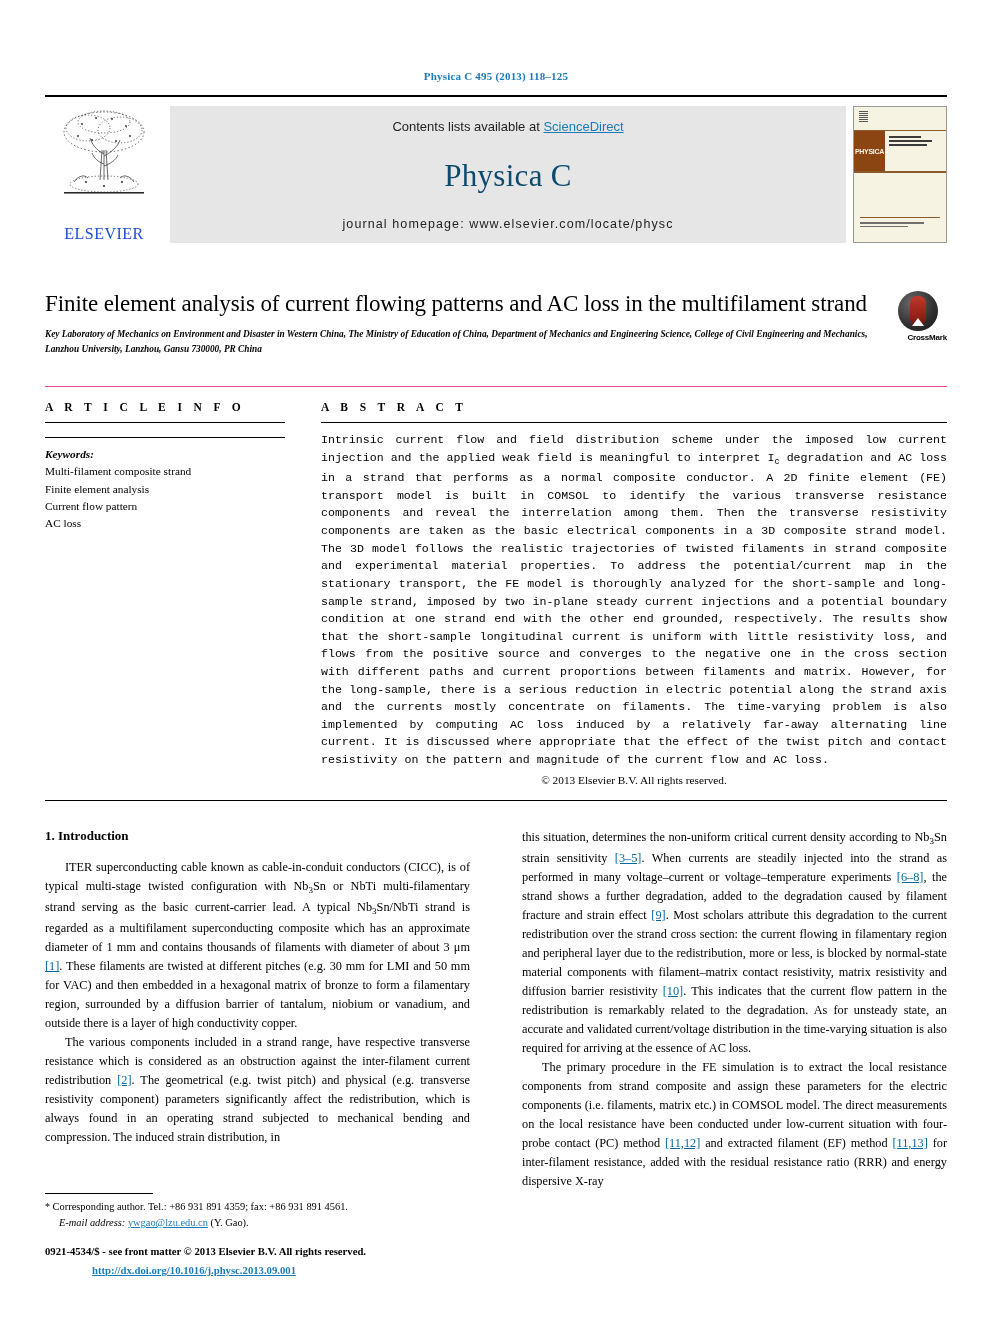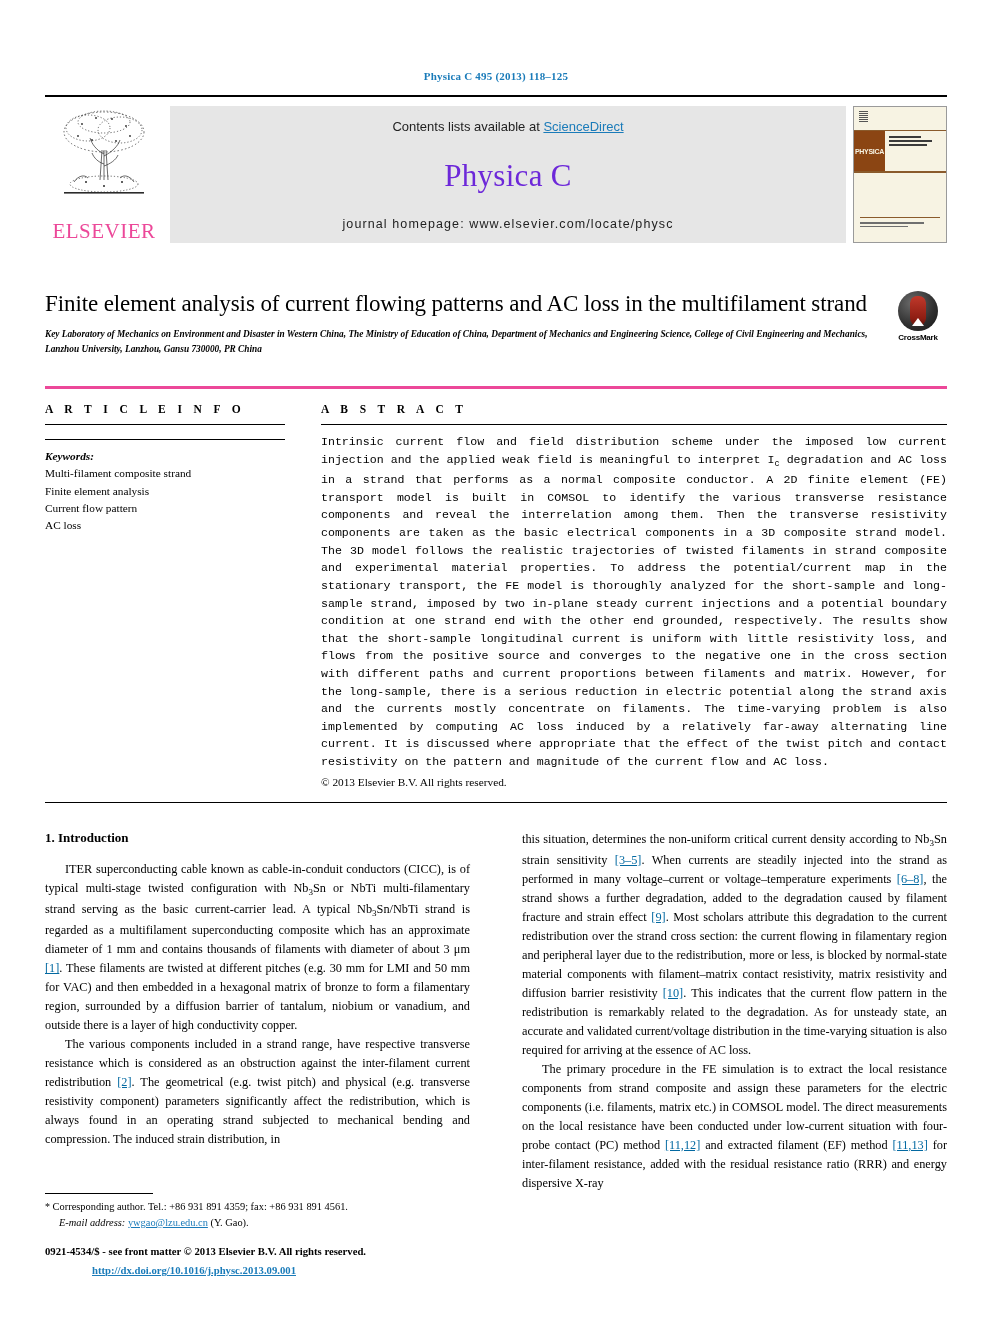--- a/index.html
+++ b/index.html
@@ -80,7 +80,7 @@
   .journal-title {
     font-size: 31px;
     font-family: "Liberation Serif", serif;
-    color: #6d28d9;
+    color: #0c4a6e;
     letter-spacing: .3px;
   }
   .homepage-line {

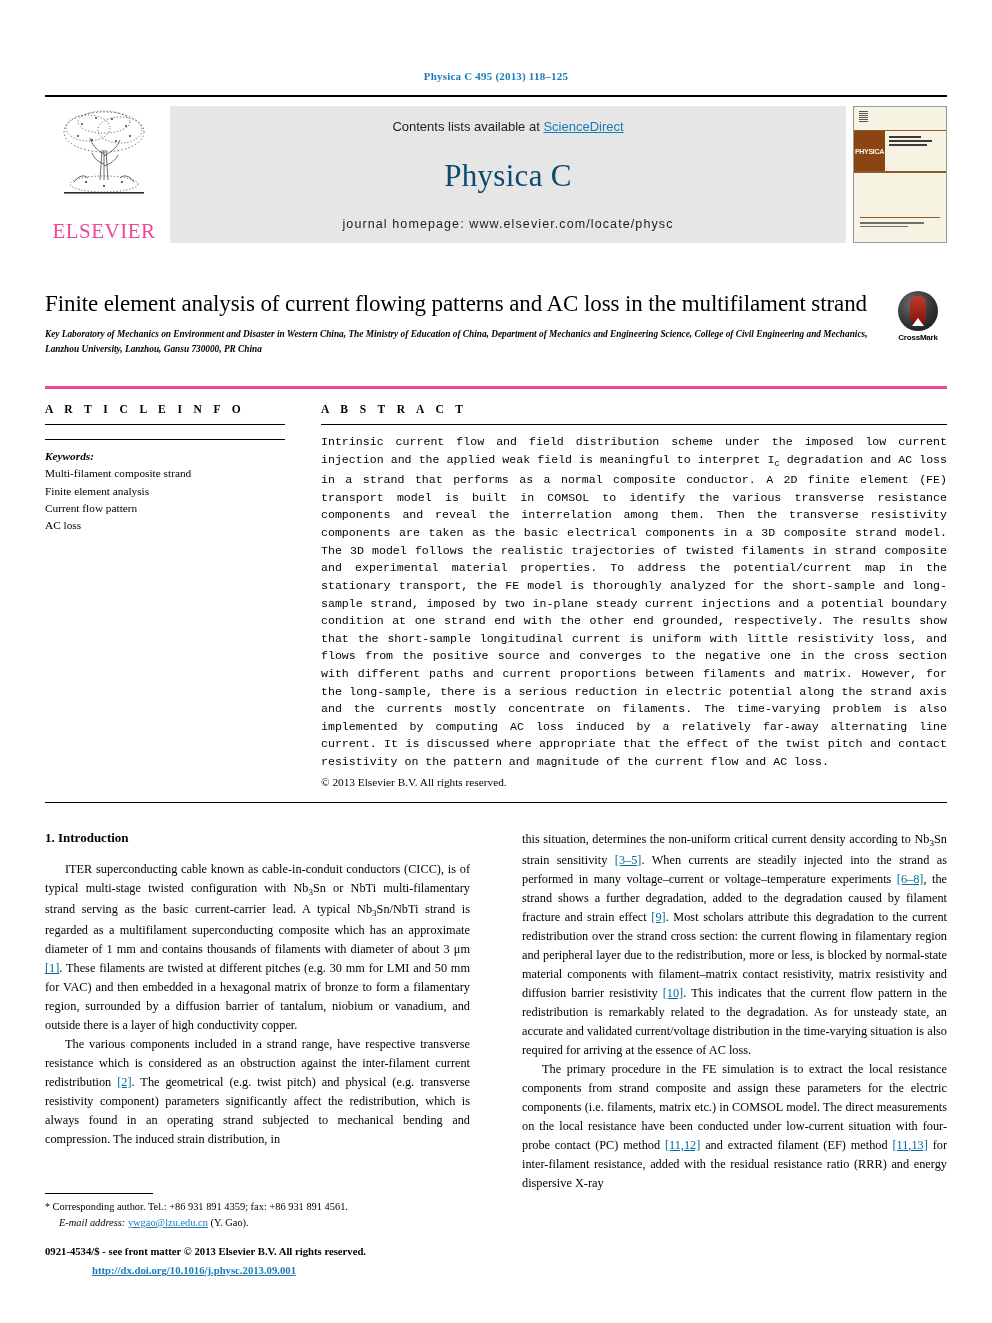--- a/index.html
+++ b/index.html
@@ -53,9 +53,9 @@
   }
   .tree-svg { display:block; }
   .elsevier-word {
-    color: #ec4899;
-    font-family: "Liberation Serif", serif;
-    font-size: 21px;
+    color: #1d4ed8;
+    font-family: "Liberation Serif", serif;
+    font-size: 16px;
     letter-spacing: .5px;
     font-weight: 400;
     line-height: 1;

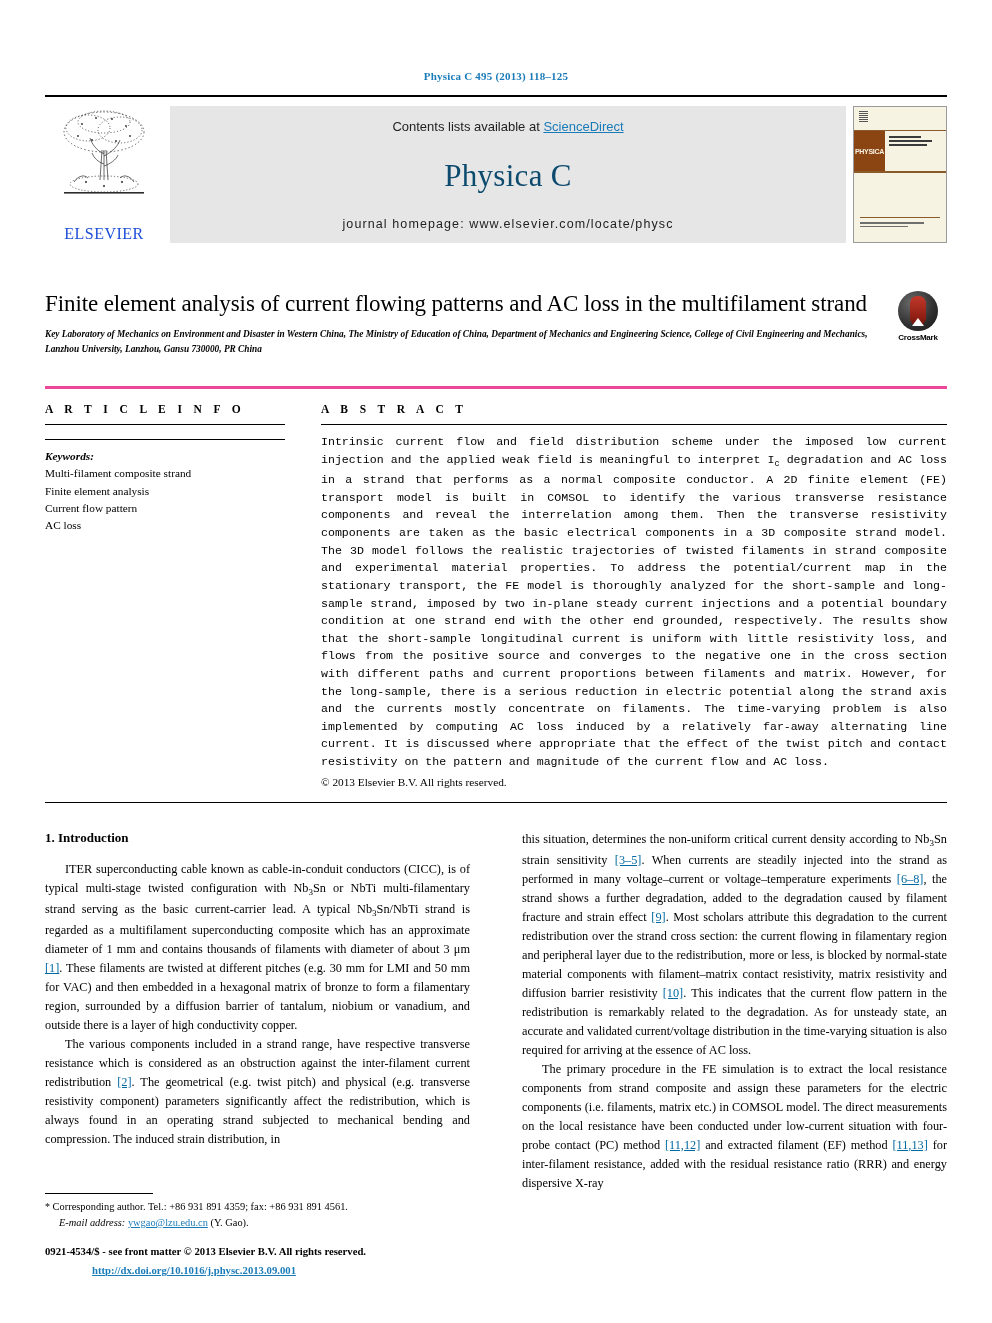--- a/index.html
+++ b/index.html
@@ -148,7 +148,7 @@
   .crossmark {
     flex: 0 0 58px;
     width: 58px;
-    text-align: center;
+    text-align: right;
     padding-top: 2px;
   }
   .cm-badge {

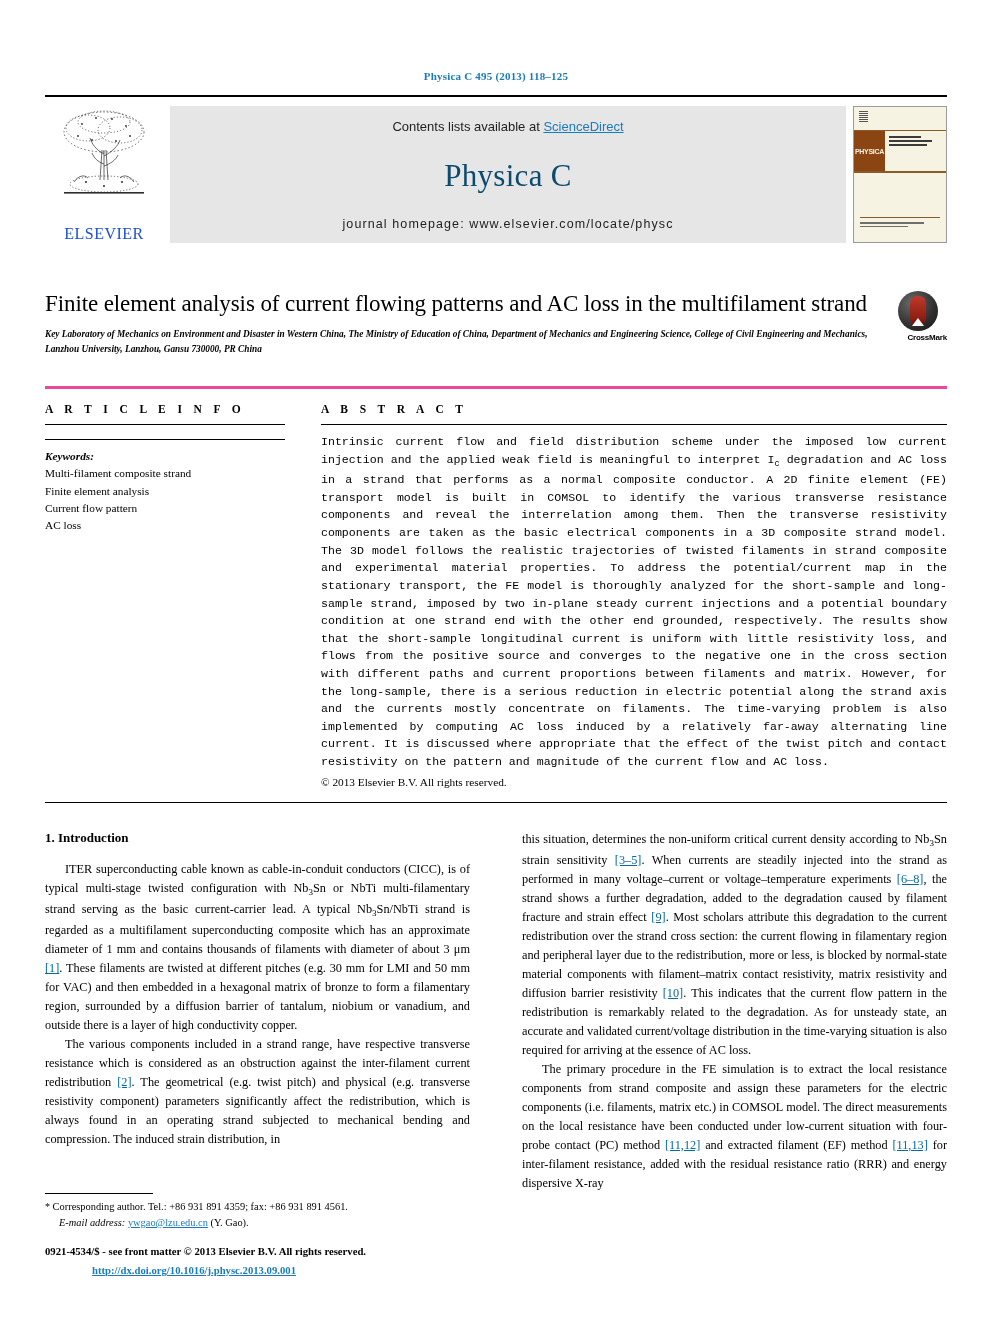--- a/index.html
+++ b/index.html
@@ -176,7 +176,7 @@
   
   .info-abstract {
     margin-top: 30px;
-    border-top: 3px solid #ec4899;
+    border-top: 1px solid #ec4899;
     padding-top: 14px;
     display: flex;
     gap: 36px;

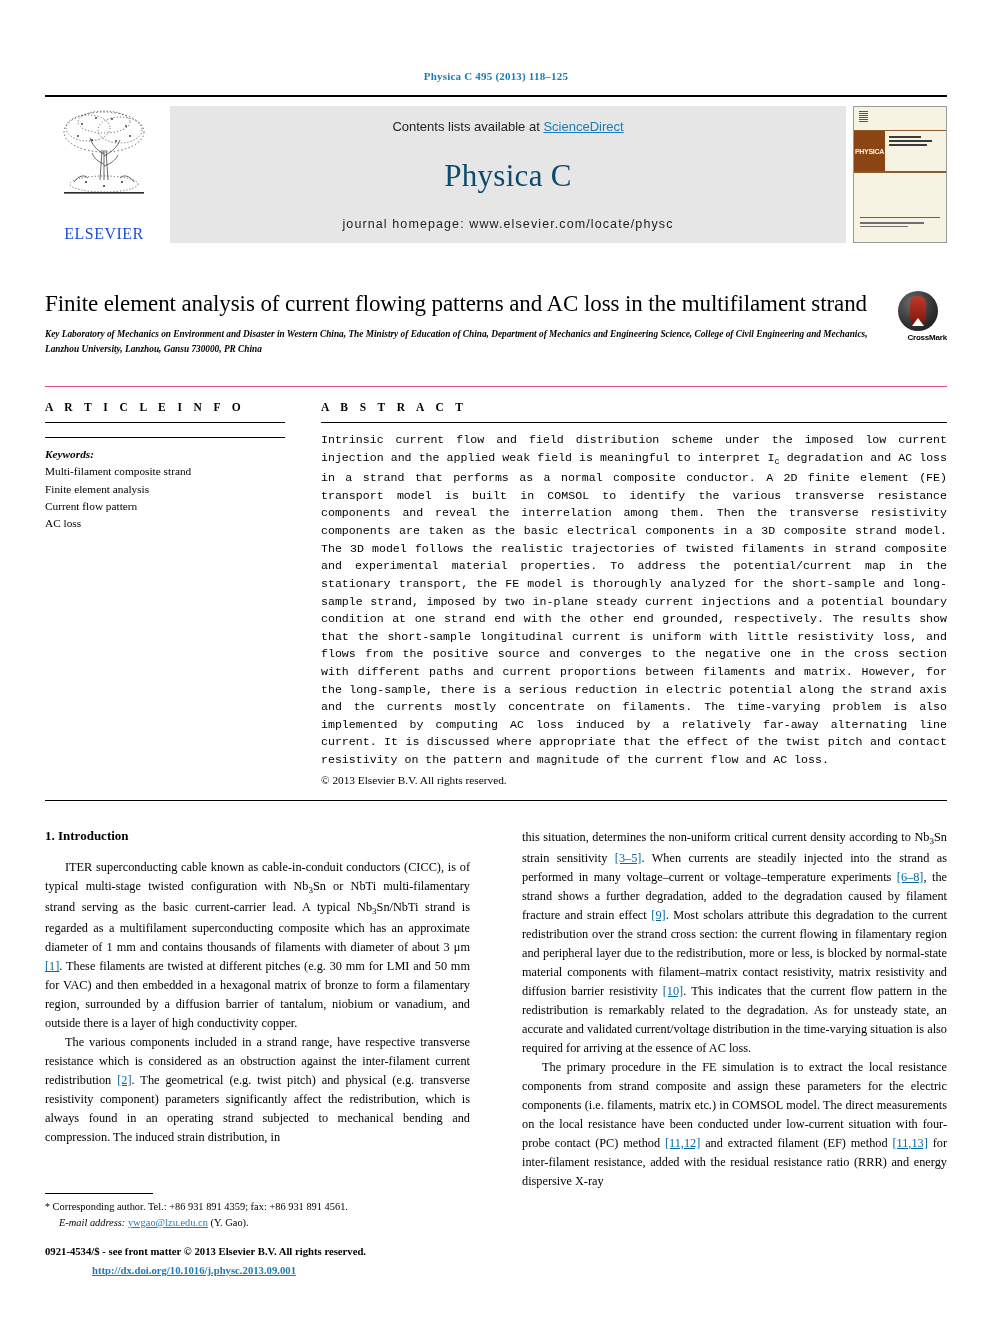--- a/index.html
+++ b/index.html
@@ -202,7 +202,7 @@
   }
   .abstract-text .sub { font-size: 8.6px; vertical-align: sub; }
   .copyright {
-    text-align: left;
+    text-align: center;
     font-size: 11.3px;
     margin-top: 5px;
   }

